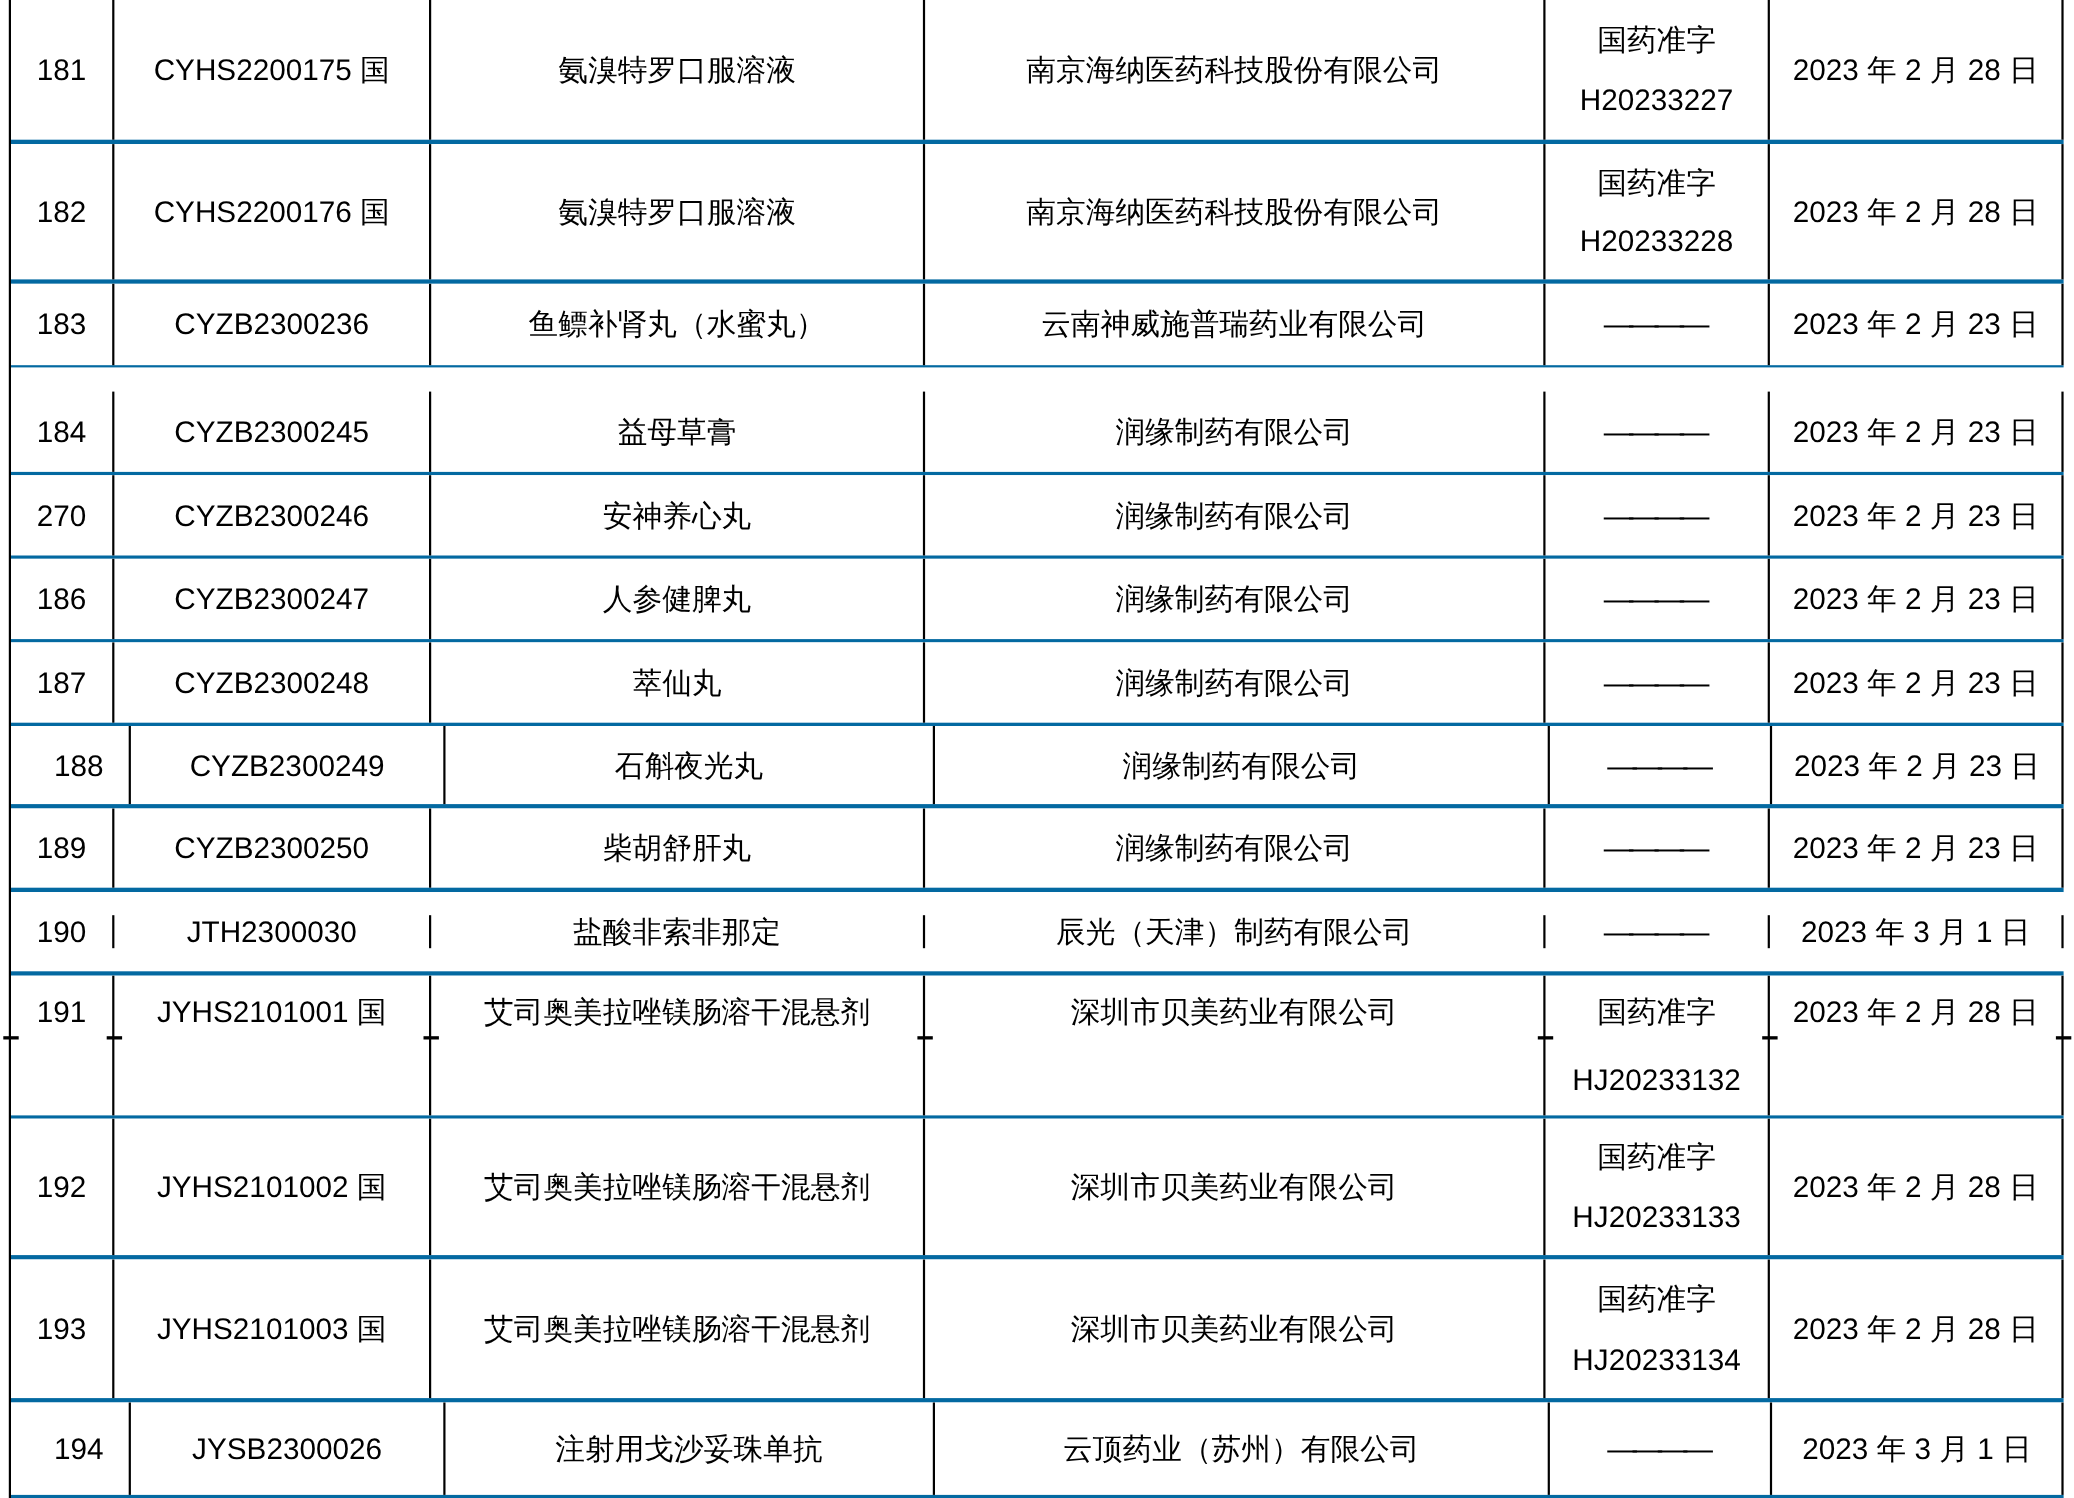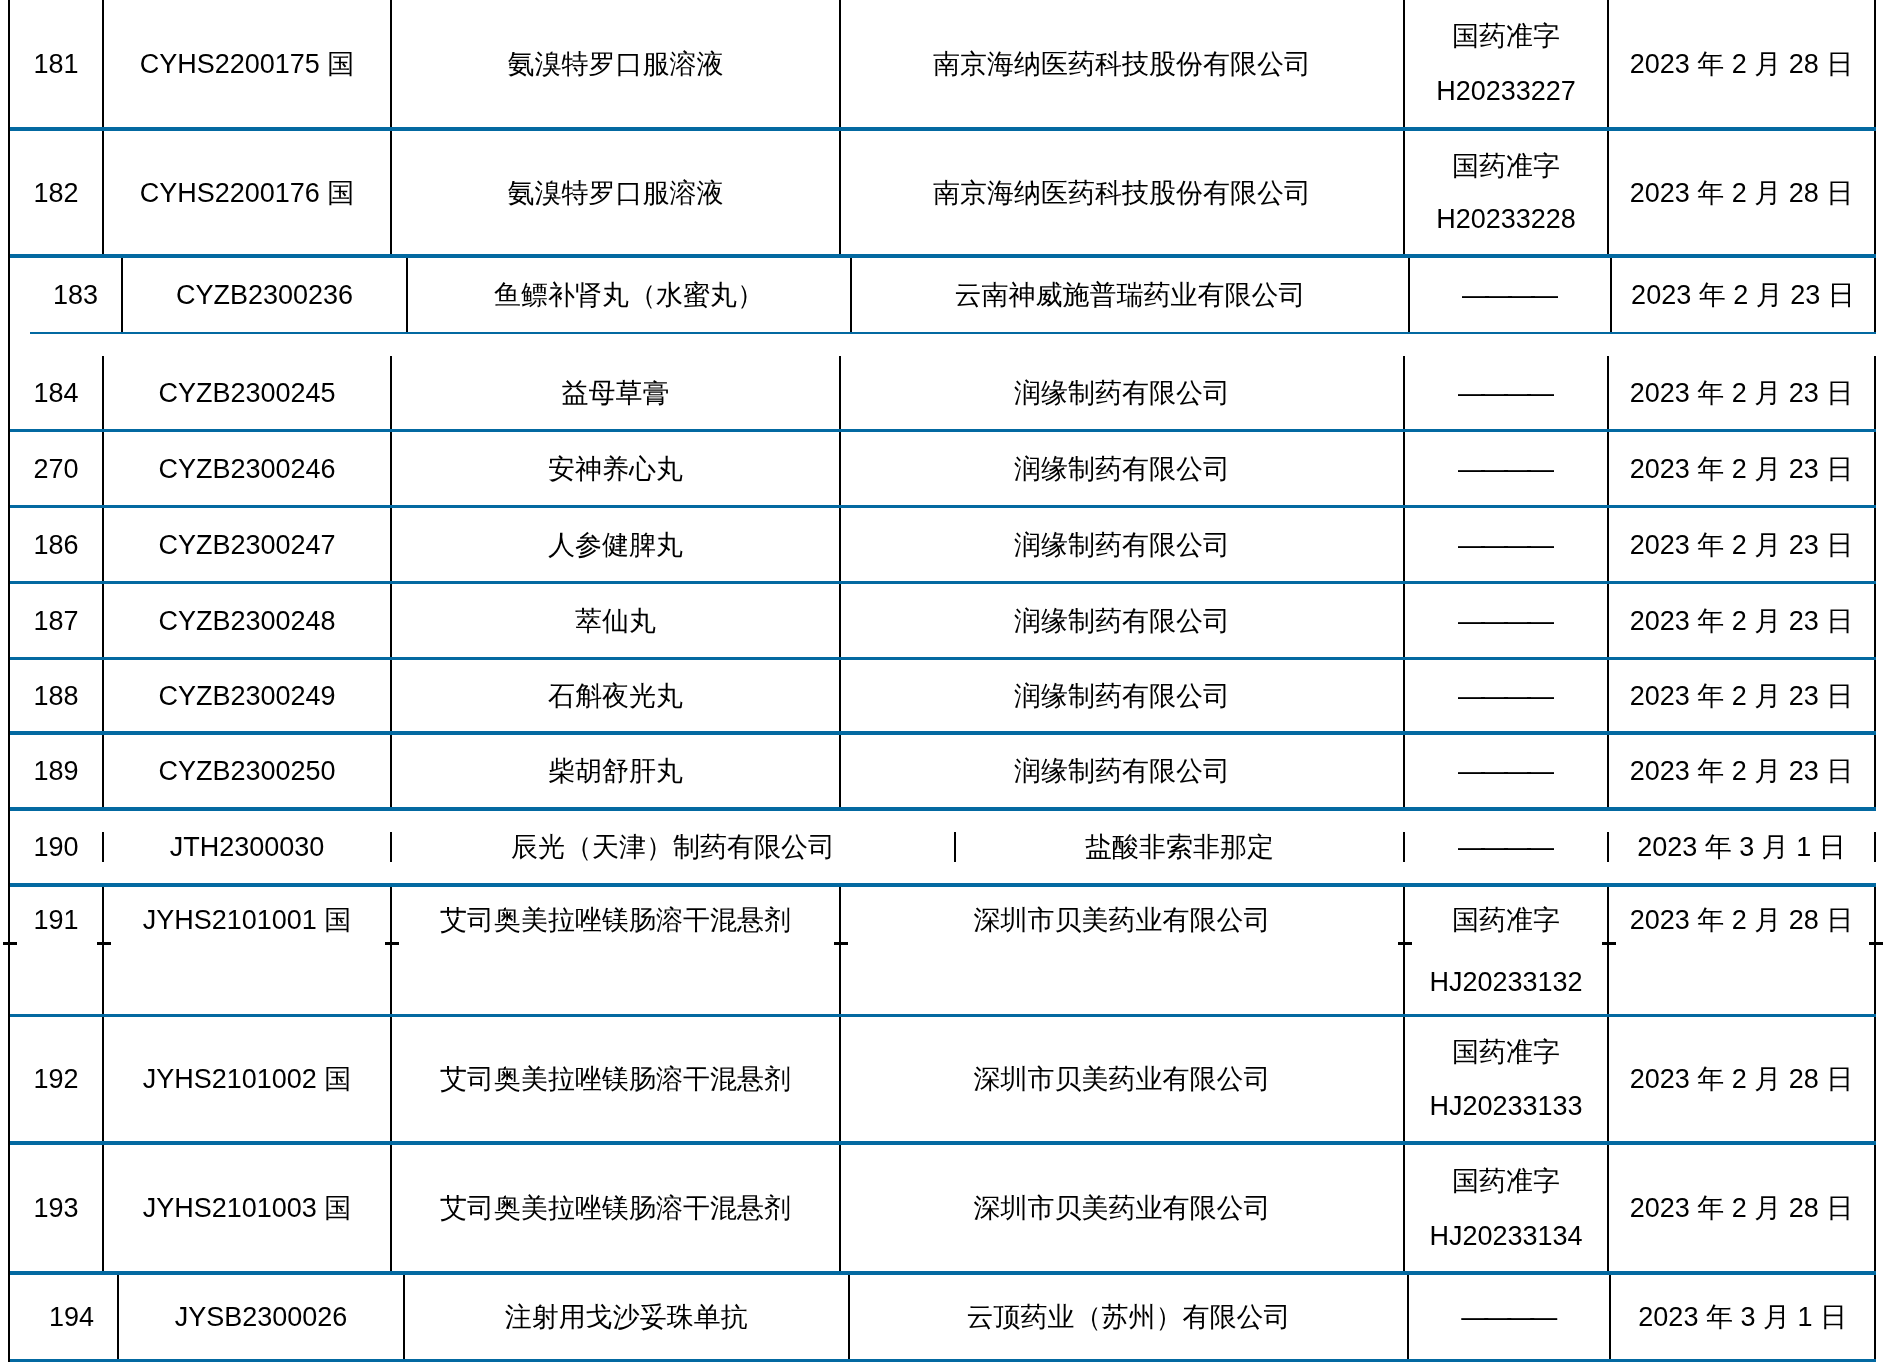--- a/index.html
+++ b/index.html
@@ -112,7 +112,7 @@
         <span>2023 年 2 月 28 日</span>
       </div>
     </div>
-    <div class="row" style="height: 76px; border-bottom-width: 2px; margin-left: 20px;">
+    <div class="row" style="height: 76px; border-bottom-width: 2px;">
       <div class="cell c0">
         <span>183</span>
       </div>

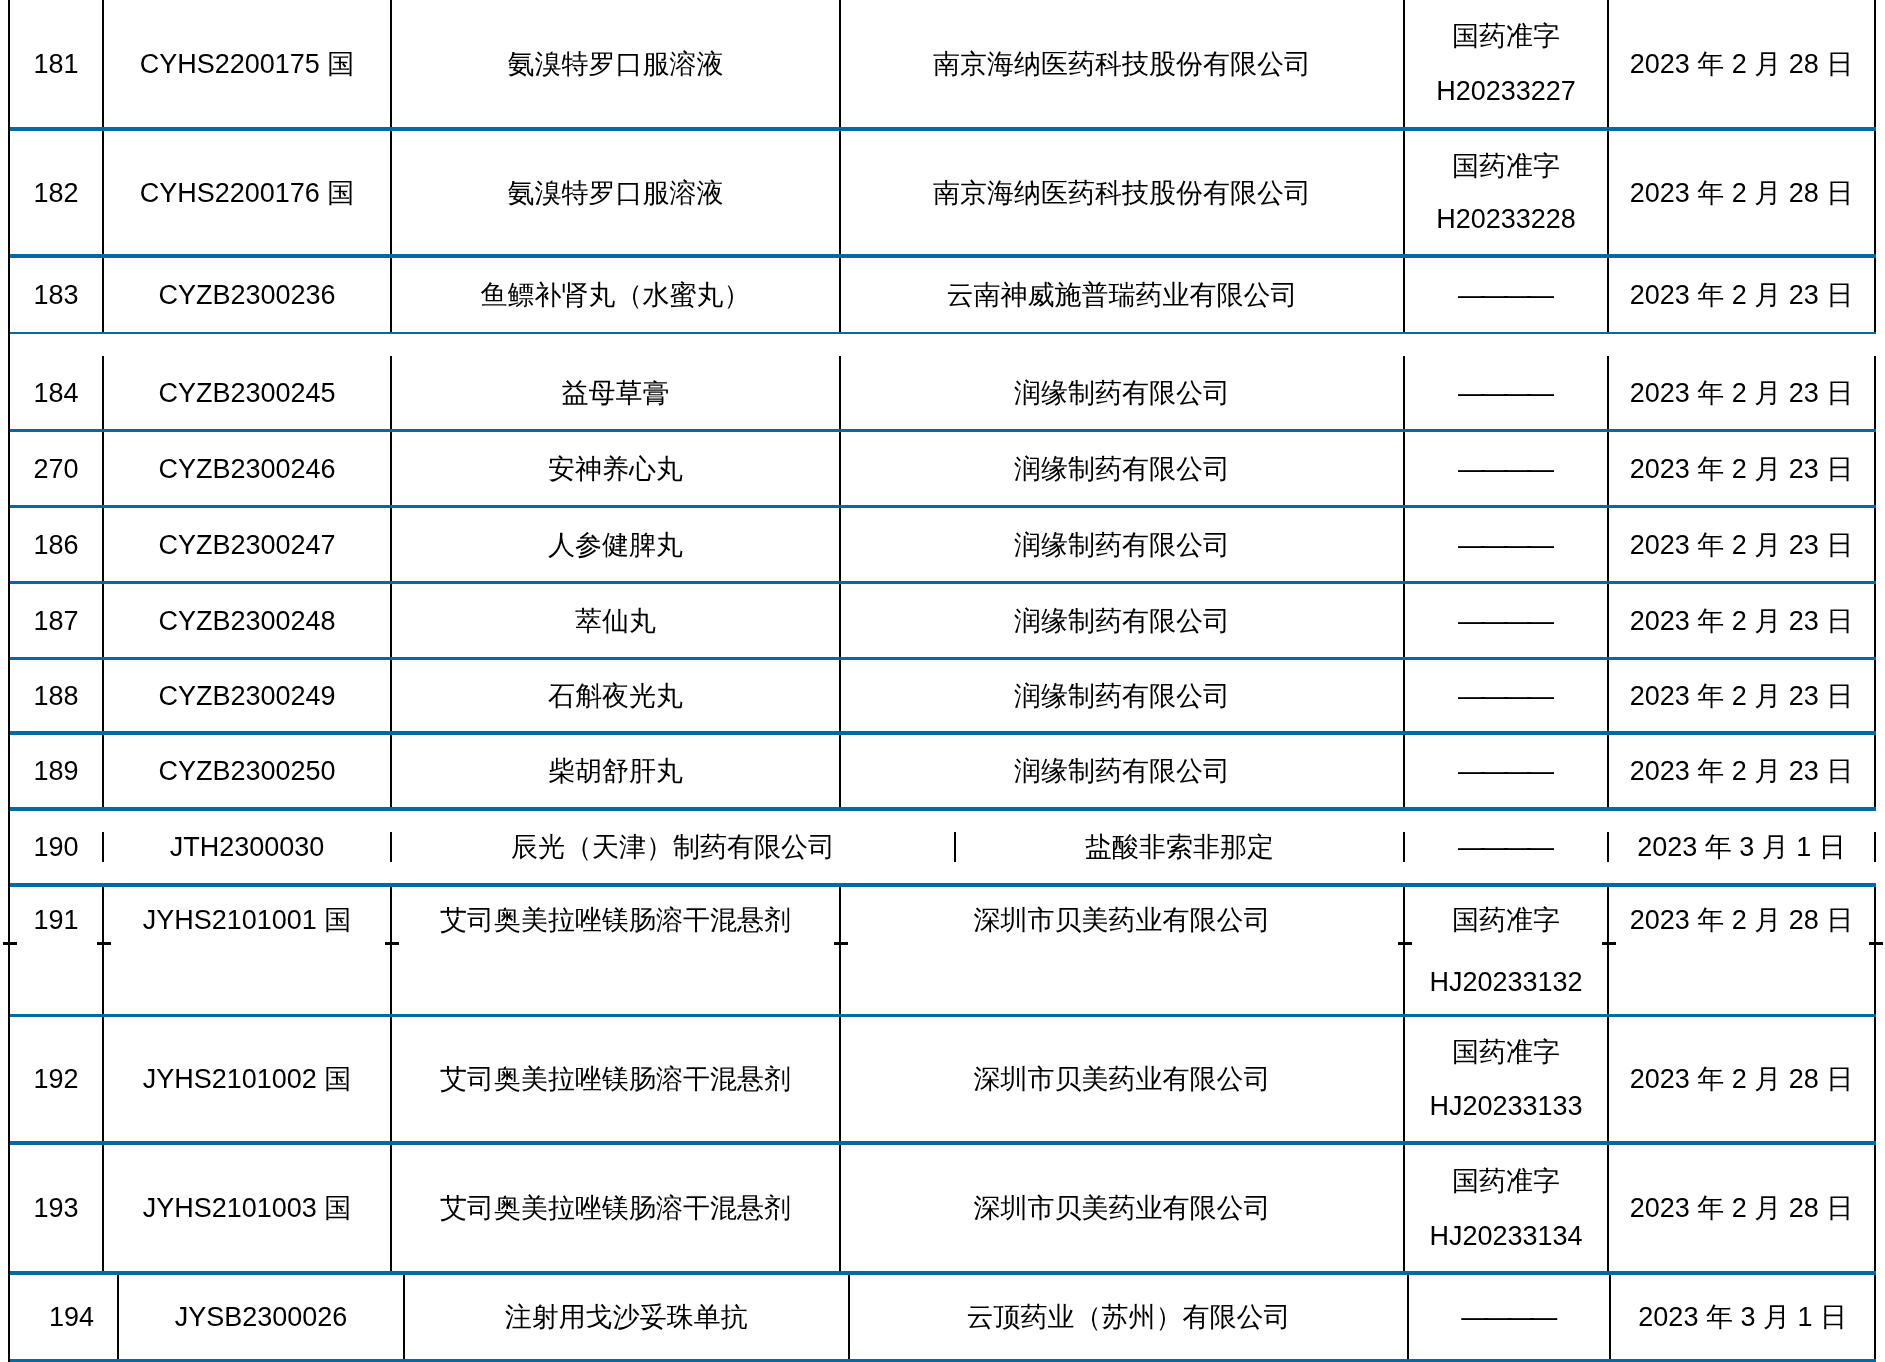--- a/index.html
+++ b/index.html
@@ -212,7 +212,7 @@
         <span>2023 年 2 月 23 日</span>
       </div>
     </div>
-    <div class="row" style="height: 75px; border-bottom-width: 4px;">
+    <div class="row" style="height: 75px; border-bottom-width: 4px; padding-left: 16px;">
       <div class="cell c0">
         <span>188</span>
       </div>

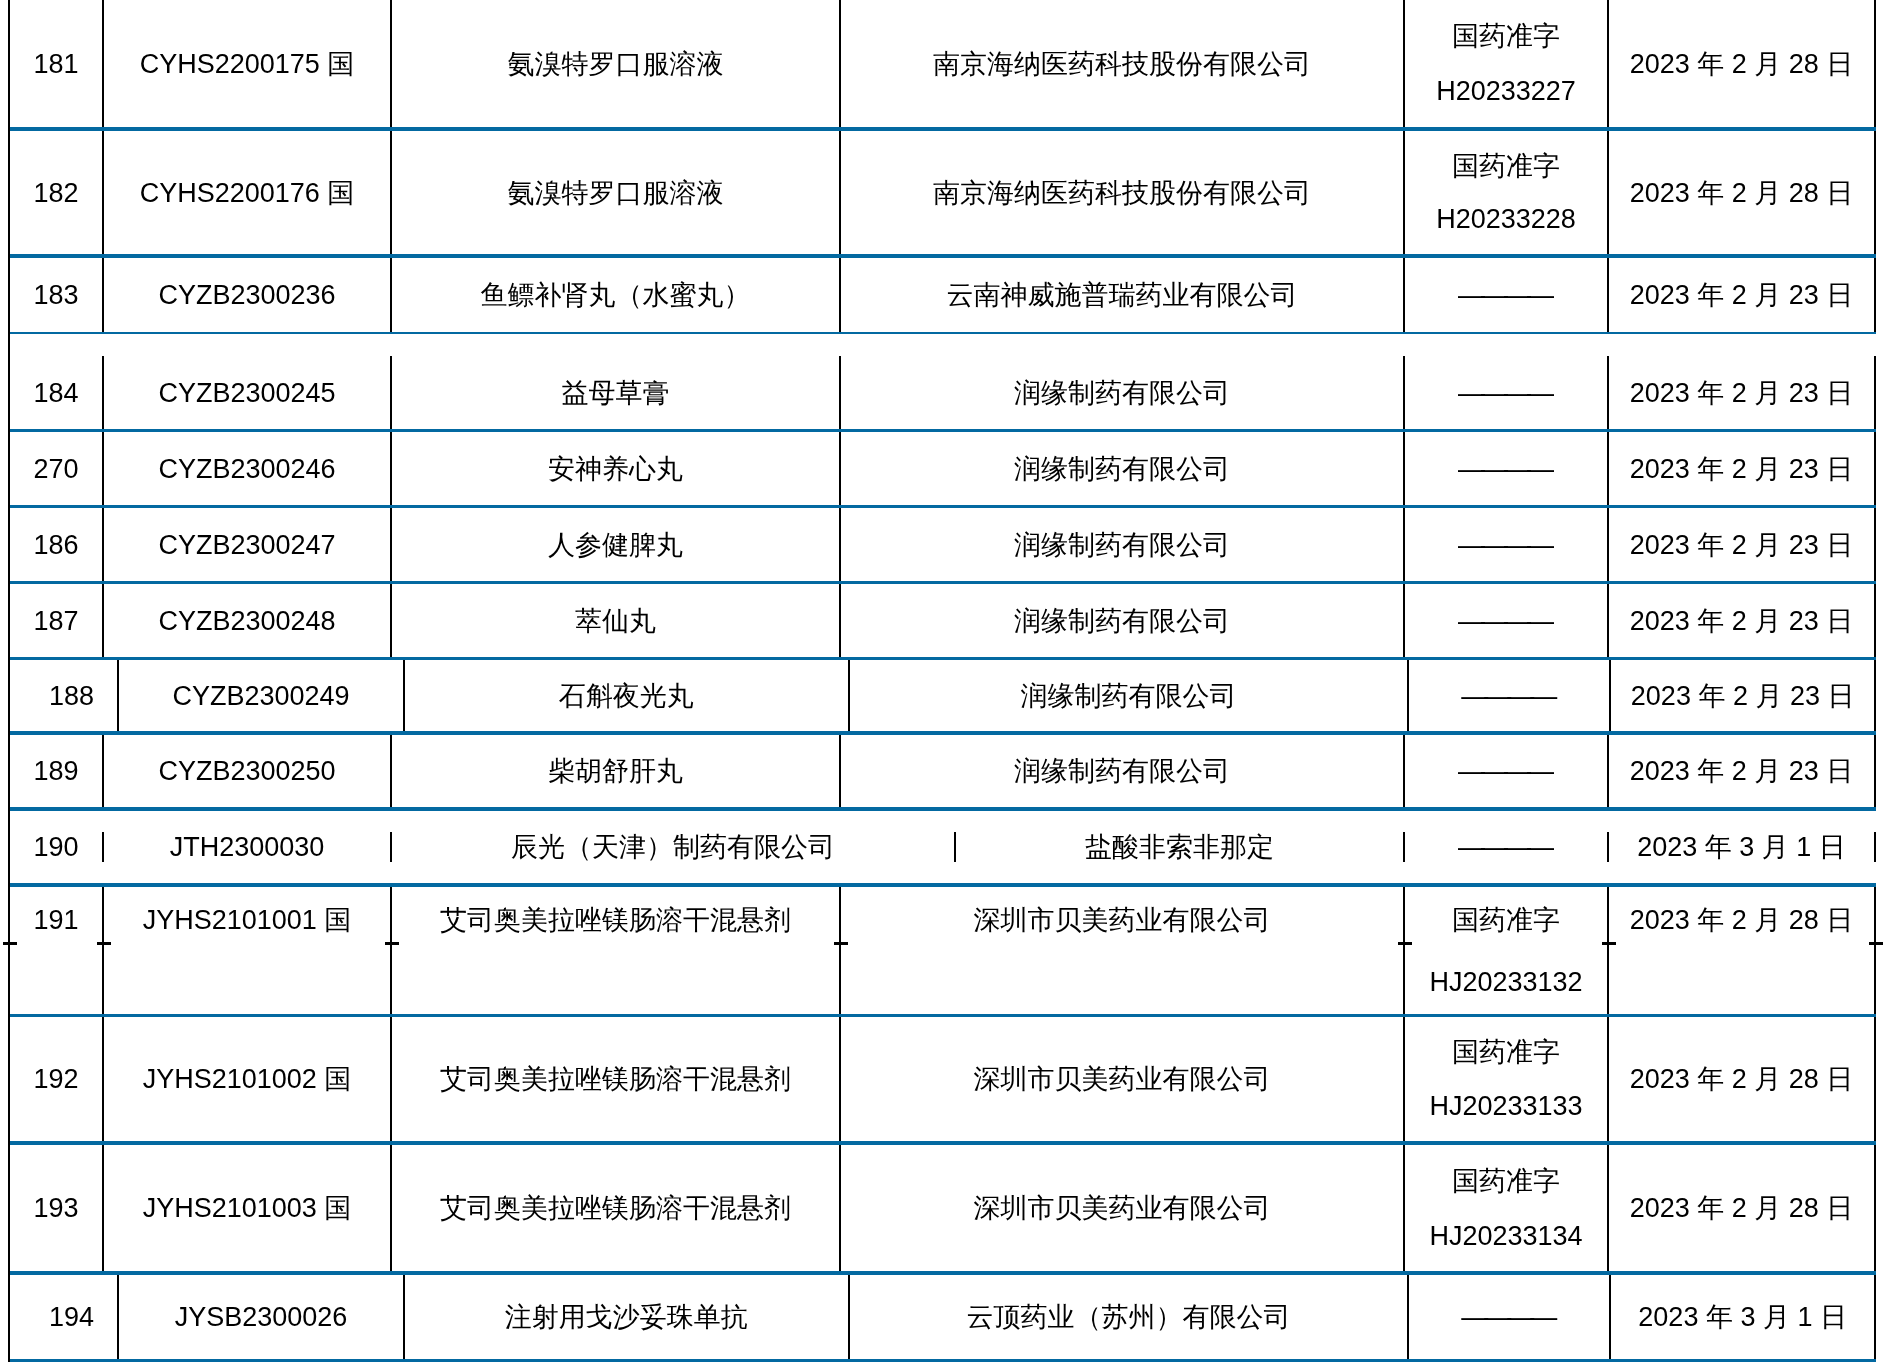--- a/index.html
+++ b/index.html
@@ -259,11 +259,11 @@
       <div class="cell c1">
         <span>JTH2300030</span>
       </div>
+      <div class="cell c2">
+        <span>盐酸非索非那定</span>
+      </div>
       <div class="cell c3">
         <span>辰光（天津）制药有限公司</span>
-      </div>
-      <div class="cell c2">
-        <span>盐酸非索非那定</span>
       </div>
       <div class="cell c4">
         <span class="dash">————</span>

